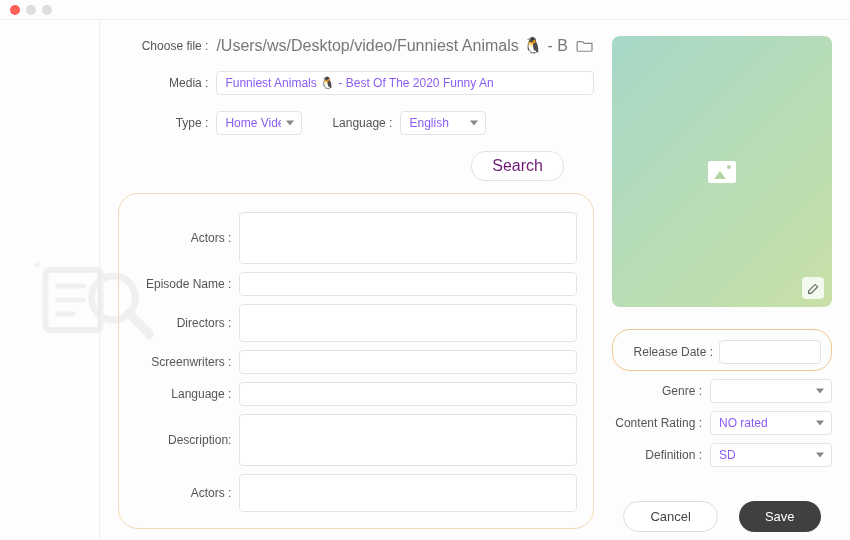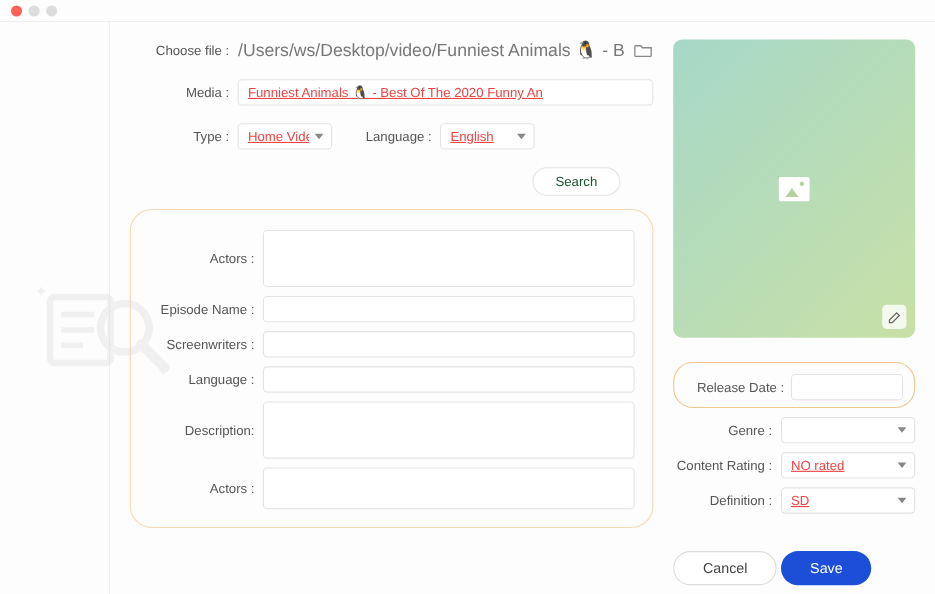--- a/index.html
+++ b/index.html
@@ -19,8 +19,8 @@
     .label { font-size:12px; color:#555; text-align:right; white-space:nowrap; }
     .toprow .label { width:90px; }
     input[type=text], textarea, select {
-      font-size:12px; color:#ef4444; border:1px solid #e3e3e3; border-radius:4px; padding:4px 8px;
-      background:#fff; outline:none; width:100%;text-decoration:underline;
+      font-size:12px; color:#8b5cf6; border:1px solid #e3e3e3; border-radius:4px; padding:4px 8px;
+      background:#fff; outline:none; width:100%;
     }
     textarea { resize:none; }
     .filepath { flex:1; border:none; background:transparent; color:#777; overflow:hidden; white-space:nowrap; text-overflow:ellipsis;}

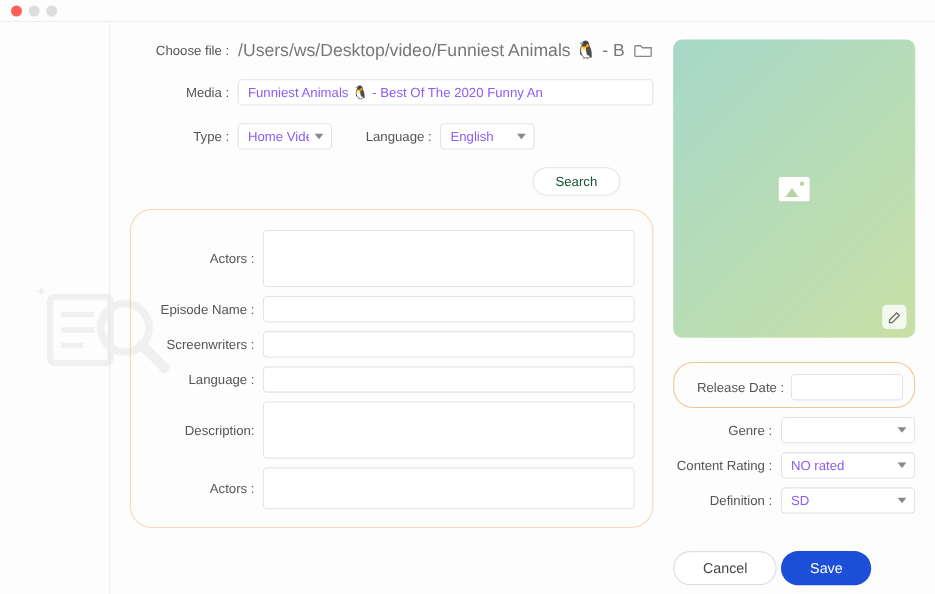--- a/index.html
+++ b/index.html
@@ -31,7 +31,7 @@
     .select-wrap { position:relative; display:inline-block; }
     .select-wrap select { appearance:none; padding-right:20px; }
     .select-wrap::after { content:""; position:absolute; right:8px; top:50%; width:0;height:0;border-left:4px solid transparent;border-right:4px solid transparent;border-top:5px solid #888; transform:translateY(-50%); pointer-events:none;}
-    .search-btn { margin-left:auto; margin-right:30px; padding:5px 20px; border:1px solid #e3e3e3; border-radius:14px; background:#fff; font-size:12px; color:#14532d; cursor:pointer;}
+    .search-btn { margin-left:auto; margin-right:30px; padding:5px 20px; border:1px solid #e3e3e3; border-radius:14px; background:#fff; font-size:16px; color:#701a75; cursor:pointer;}
     .panel { border:1.5px solid #e8a24a66; border-radius:20px; padding:18px 16px 16px 16px; margin-top:4px; }
     .panel .row .label { width:96px; }
     .panel input[type=text], .panel textarea { flex:1; }

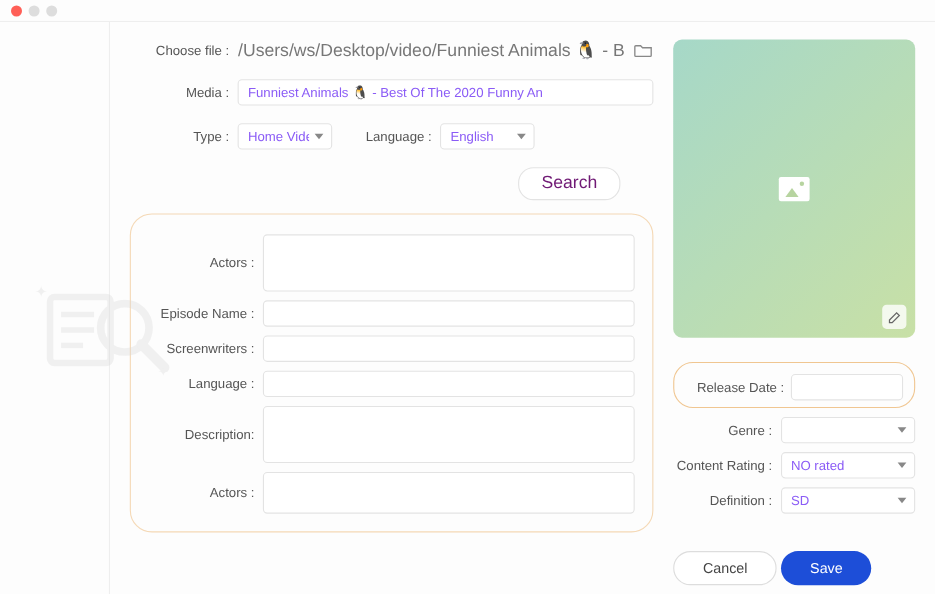--- a/index.html
+++ b/index.html
@@ -116,6 +116,10 @@
           <input type="text" value="" style="">
         </div>
         <div class="row">
+          <span class="label">Directors :</span>
+          <textarea rows="2" style=""></textarea>
+        </div>
+        <div class="row">
           <span class="label">Screenwriters :</span>
           <input type="text" value="" style="">
         </div>

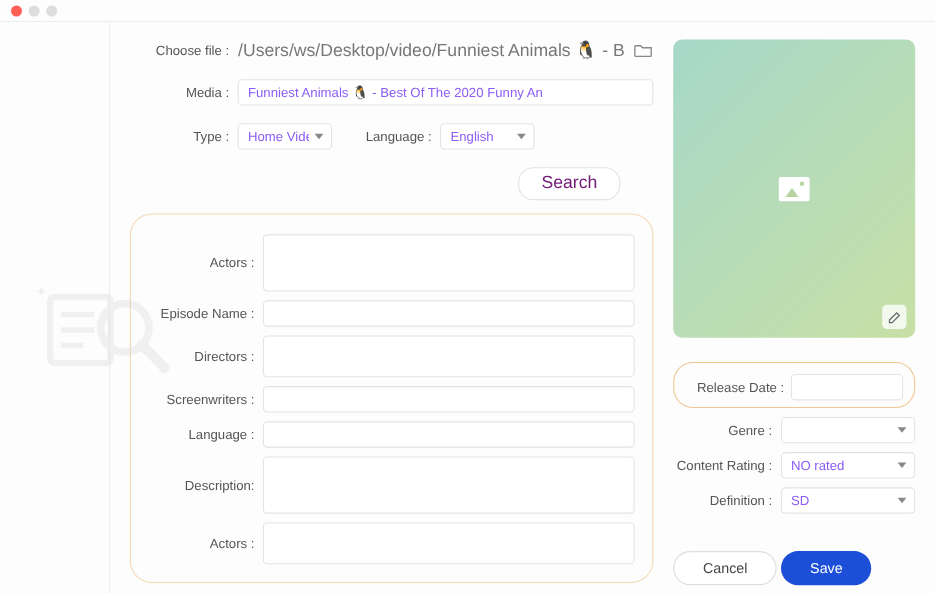--- a/index.html
+++ b/index.html
@@ -49,7 +49,7 @@
     .below-side .label { width:90px;}
     .below-side .select-wrap { flex:1;}
     .below-side .select-wrap select { width:100%; }
-    .footer-btns { margin-top:auto; display:flex; gap:4px; justify-content:flex-start; padding-top:26px;}
+    .footer-btns { margin-top:auto; display:flex; gap:21px; justify-content:center; padding-top:26px;}
     .btn { padding:7px 26px; border-radius:16px; font-size:13px; cursor:pointer; }
     .btn-cancel { border:1px solid #ddd; background:#fff; color:#444;}
     .btn-save { border:none; background:#1d4ed8; color:#fff; }

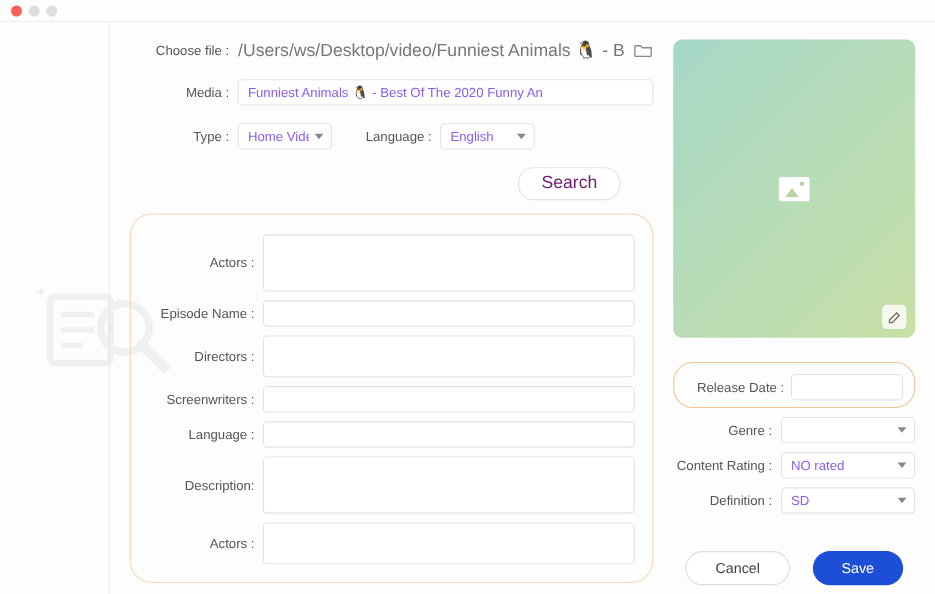--- a/index.html
+++ b/index.html
@@ -52,7 +52,7 @@
     .footer-btns { margin-top:auto; display:flex; gap:21px; justify-content:center; padding-top:26px;}
     .btn { padding:7px 26px; border-radius:16px; font-size:13px; cursor:pointer; }
     .btn-cancel { border:1px solid #ddd; background:#fff; color:#444;}
-    .btn-save { border:none; background:#1d4ed8; color:#fff; }
+    .btn-save { border:none; background:#404040; color:#fff; }
   </style>
 </head>
 <body>

